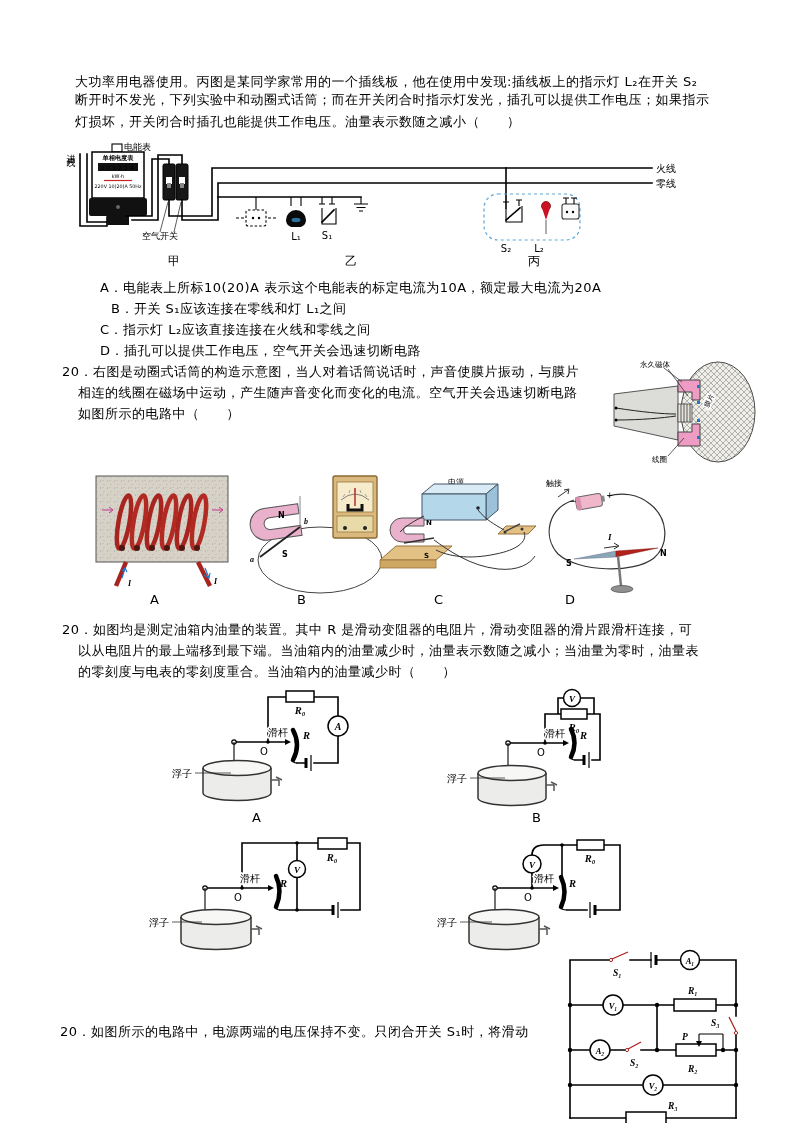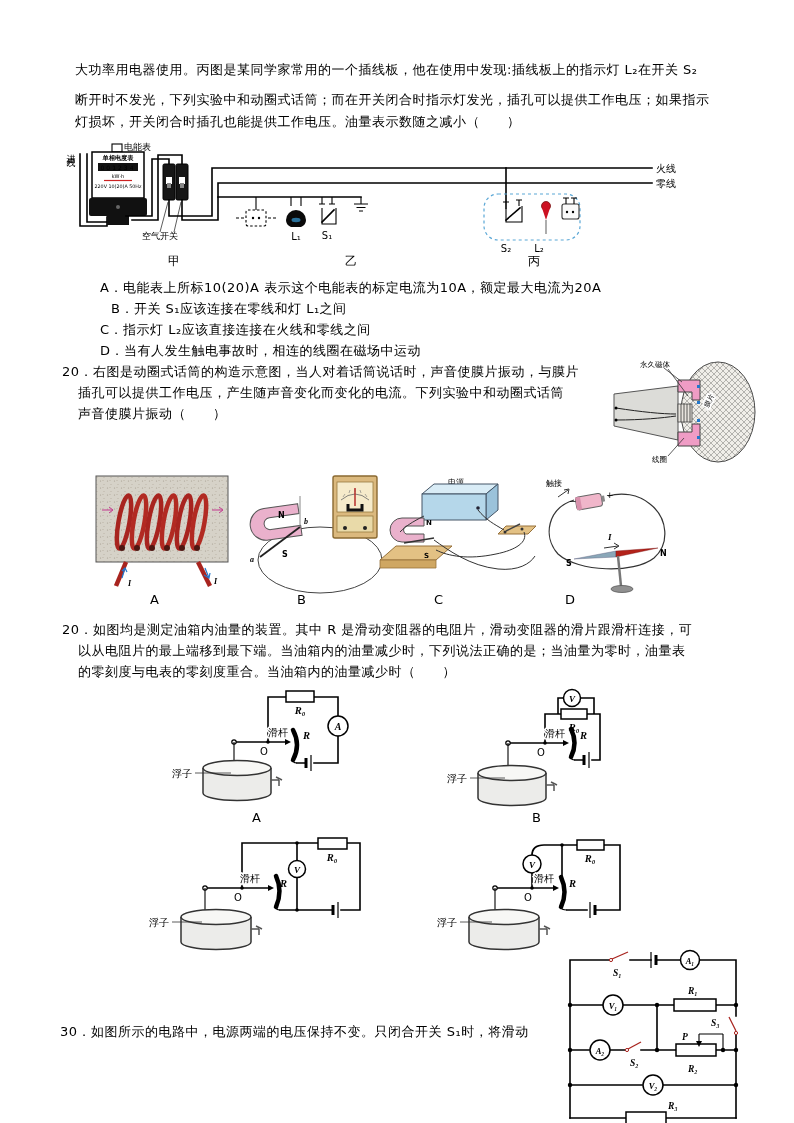--- a/index.html
+++ b/index.html
@@ -25,7 +25,7 @@
 
 <div>
 
-  <div class="txt" style="left:75px;top:60px">大功率用电器使用。丙图是某同学家常用的一个插线板，他在使用中发现:插线板上的指示灯 L₂在开关 S₂</div>
+  <div class="txt" style="left:75px;top:72px">大功率用电器使用。丙图是某同学家常用的一个插线板，他在使用中发现:插线板上的指示灯 L₂在开关 S₂</div>
   <div class="txt" style="left:75px;top:90px">断开时不发光，下列实验中和动圈式话筒；而在开关闭合时指示灯发光，插孔可以提供工作电压；如果指示</div>
   <div class="txt" style="left:75px;top:112px">灯损坏，开关闭合时插孔也能提供工作电压。油量表示数随之减小（　　）</div>
 

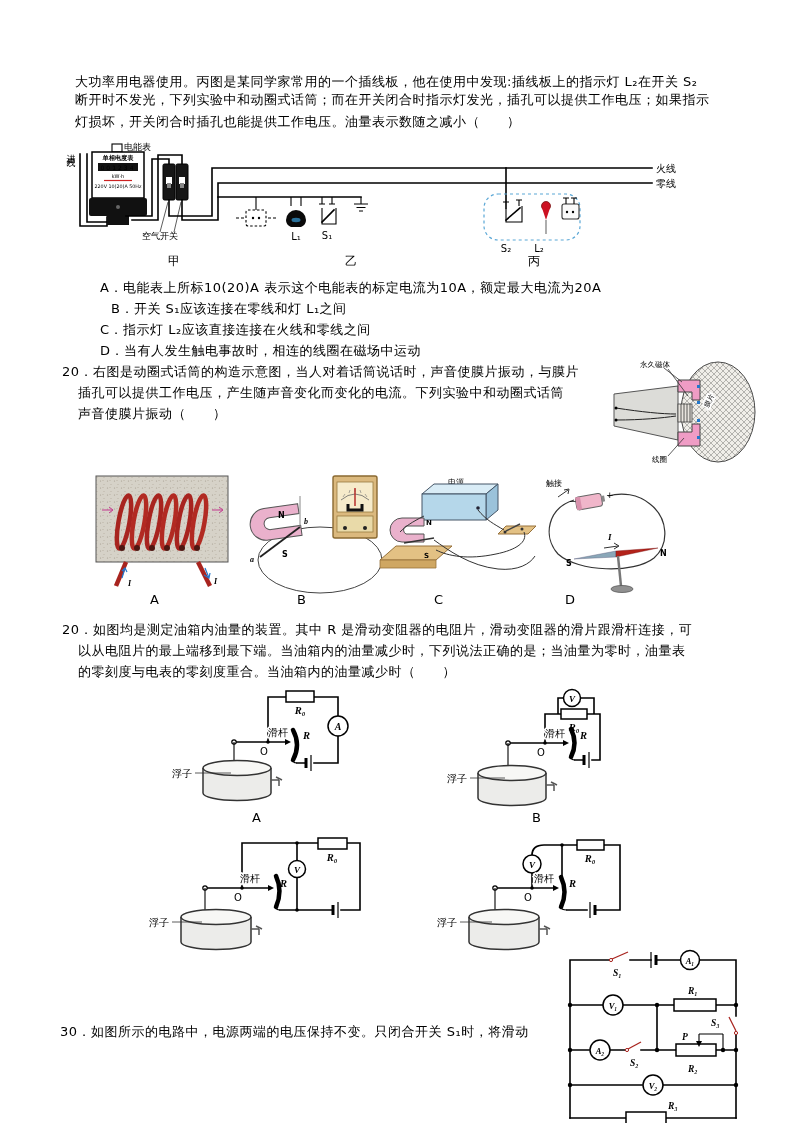--- a/index.html
+++ b/index.html
@@ -106,7 +106,7 @@
   <div class="txt" style="left:100px;top:278px">A．电能表上所标10(20)A 表示这个电能表的标定电流为10A，额定最大电流为20A</div>
   <div class="txt" style="left:111px;top:299px">B．开关 S₁应该连接在零线和灯 L₁之间</div>
   <div class="txt" style="left:100px;top:320px">C．指示灯 L₂应该直接连接在火线和零线之间</div>
-  <div class="txt" style="left:100px;top:341px">D．当有人发生触电事故时，相连的线圈在磁场中运动</div>
+  <div class="txt" style="left:100px;top:341px">D．插孔可以提供工作电压，空气开关会迅速切断电路</div>
 
   <div class="txt" style="left:62px;top:362px">20．右图是动圈式话筒的构造示意图，当人对着话筒说话时，声音使膜片振动，与膜片</div>
   <div class="txt" style="left:78px;top:383px">插孔可以提供工作电压，产生随声音变化而变化的电流。下列实验中和动圈式话筒</div>

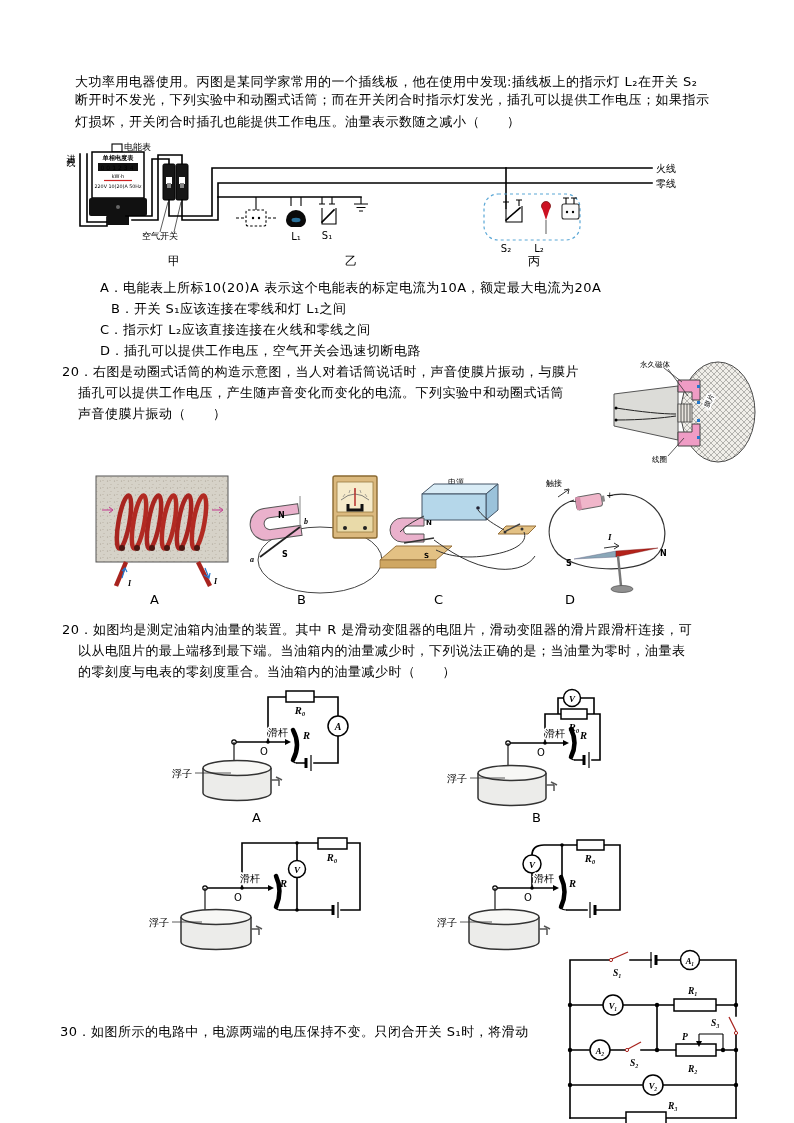--- a/index.html
+++ b/index.html
@@ -109,7 +109,7 @@
   <div class="txt" style="left:100px;top:341px">D．插孔可以提供工作电压，空气开关会迅速切断电路</div>
 
   <div class="txt" style="left:62px;top:362px">20．右图是动圈式话筒的构造示意图，当人对着话筒说话时，声音使膜片振动，与膜片</div>
-  <div class="txt" style="left:78px;top:383px">插孔可以提供工作电压，产生随声音变化而变化的电流。下列实验中和动圈式话筒</div>
+  <div class="txt" style="left:78px;top:383px">相连的线圈在磁场中运动，产生随声音变化而变化的电流。空气开关会迅速切断电路</div>
   <div class="txt" style="left:78px;top:404px">声音使膜片振动（　　）</div>
 
   <svg style="left:612px;top:356px" width="150" height="112" viewBox="0 0 150 112">

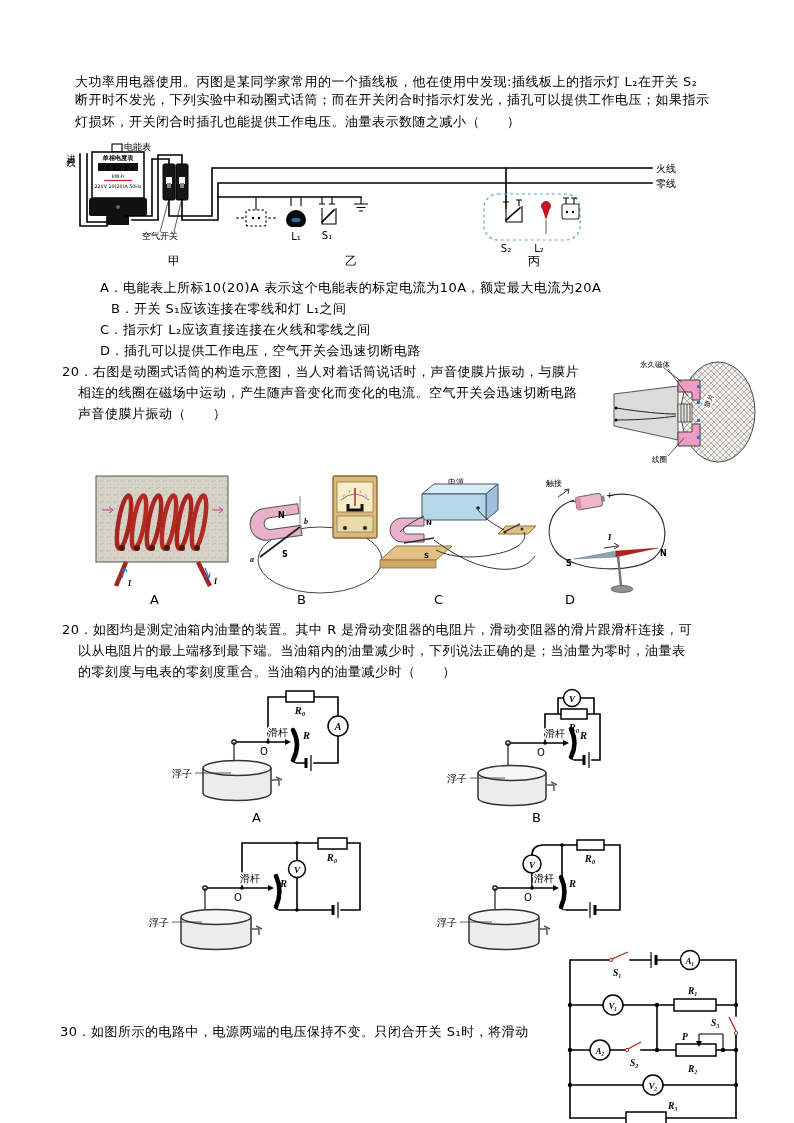--- a/index.html
+++ b/index.html
@@ -110,7 +110,7 @@
 
   <div class="txt" style="left:62px;top:362px">20．右图是动圈式话筒的构造示意图，当人对着话筒说话时，声音使膜片振动，与膜片</div>
   <div class="txt" style="left:78px;top:383px">相连的线圈在磁场中运动，产生随声音变化而变化的电流。空气开关会迅速切断电路</div>
-  <div class="txt" style="left:78px;top:404px">声音使膜片振动（　　）</div>
+  <div class="txt" style="left:78px;top:404px">如图所示的电路中（　　）</div>
 
   <svg style="left:612px;top:356px" width="150" height="112" viewBox="0 0 150 112">
     <defs>

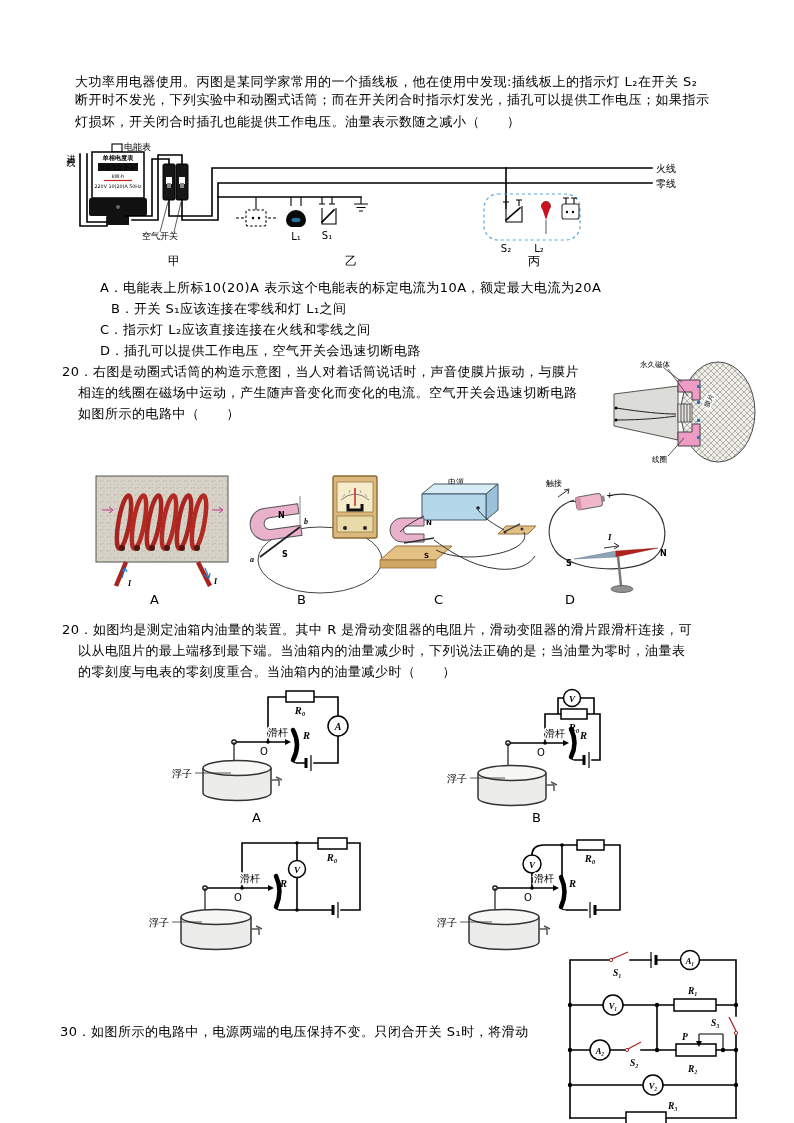--- a/index.html
+++ b/index.html
@@ -252,7 +252,7 @@
   <div class="lbl" style="left:565px;top:592px">D</div>
 
   <div class="txt" style="left:62px;top:620px">20．如图均是测定油箱内油量的装置。其中 R 是滑动变阻器的电阻片，滑动变阻器的滑片跟滑杆连接，可</div>
-  <div class="txt" style="left:78px;top:641px">以从电阻片的最上端移到最下端。当油箱内的油量减少时，下列说法正确的是；当油量为零时，油量表</div>
+  <div class="txt" style="left:78px;top:641px">以从电阻片的最上端移到最下端。当油箱内的油量减少时，油量表示数随之减小；当油量为零时，油量表</div>
   <div class="txt" style="left:78px;top:662px">的零刻度与电表的零刻度重合。当油箱内的油量减少时（　　）</div>
 
   <svg style="left:140px;top:685px" width="255" height="140" viewBox="0 0 255 140">

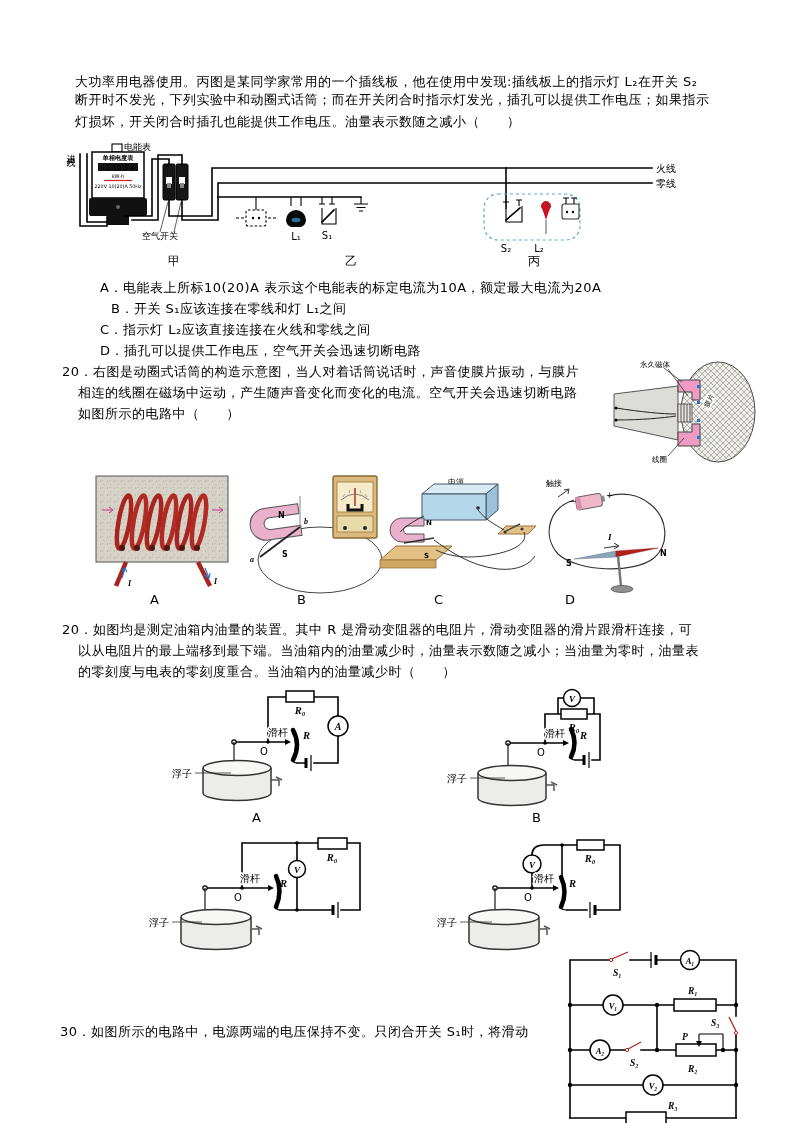--- a/index.html
+++ b/index.html
@@ -366,7 +366,7 @@
     <text x="17" y="96" font-size="10">浮子</text>
   </svg>
 
-  <div class="txt" style="left:60px;top:1022px">30．如图所示的电路中，电源两端的电压保持不变。只闭合开关 S₁时，将滑动</div>
+  <div class="txt" style="left:60px;top:1022px">20．如图所示的电路中，电源两端的电压保持不变。只闭合开关 S₁时，将滑动</div>
 
   <svg style="left:556px;top:946px" width="238" height="178" viewBox="0 0 238 178">
     <path class="w" d="M14,14 V172 M14,14 H54 M74,14 H95 M100,14 H124 M143,14 H180 M180,14 V59"></path>

